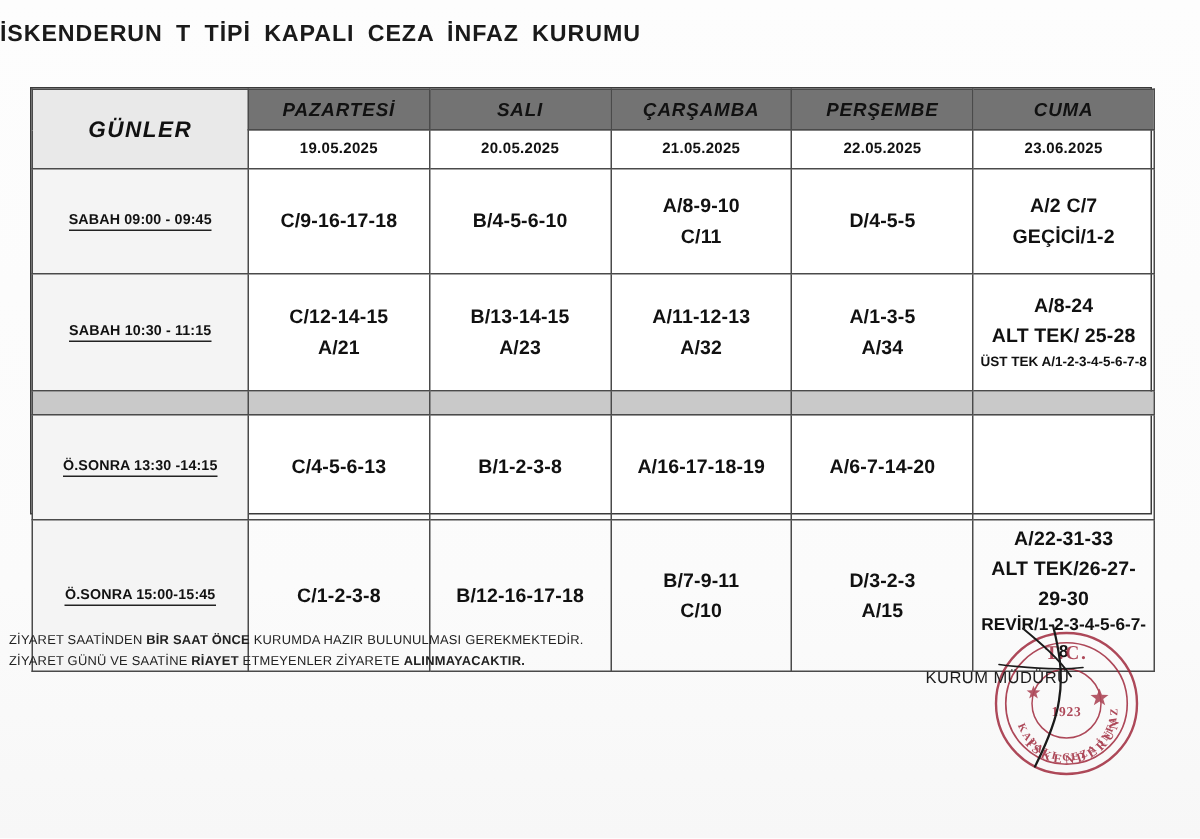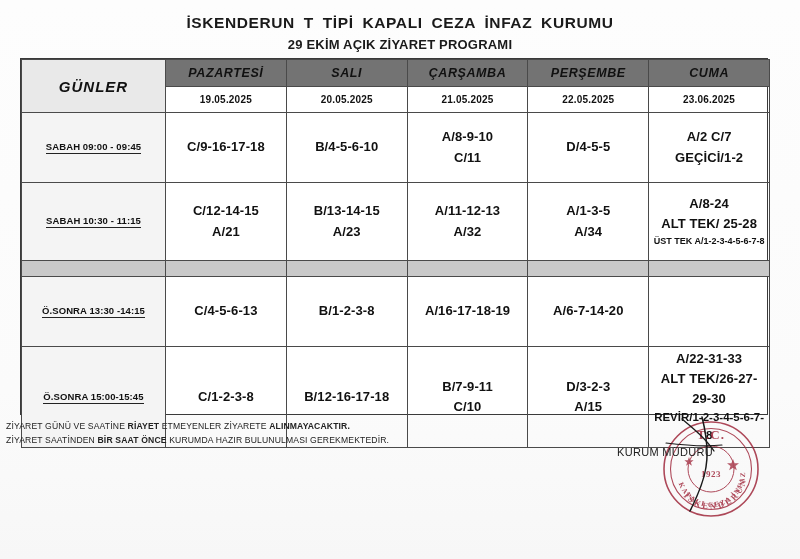--- a/index.html
+++ b/index.html
@@ -15,7 +15,7 @@
     background:linear-gradient(180deg,#fdfdfd 0%,#fbfbfb 70%,#f7f7f7 100%);
   }
   
-  .title-block{position:absolute;left:0;top:14px;width:800px;text-align:center;}
+  .title-block{position:absolute;left:0;top:14px;width:800px;text-align:left;}
   .title-main{
     font-size:15.5px;font-weight:bold;letter-spacing:.6px;
     word-spacing:4px;color:#1a1a1a;

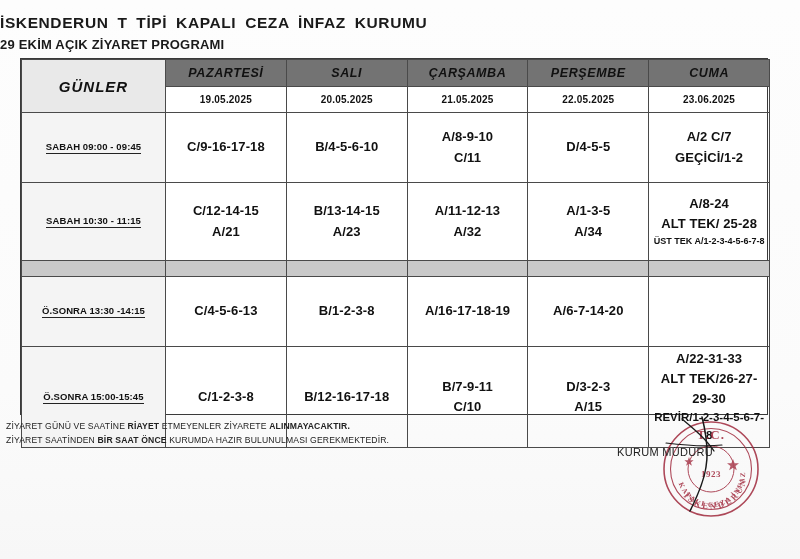--- a/index.html
+++ b/index.html
@@ -94,7 +94,6 @@
 
   <div class="title-block">
     <div class="title-main">İSKENDERUN  T  TİPİ  KAPALI  CEZA  İNFAZ  KURUMU</div>
-    <div class="title-sub">29 EKİM AÇIK ZİYARET PROGRAMI</div>
   </div>
 
   <div class="sheet">

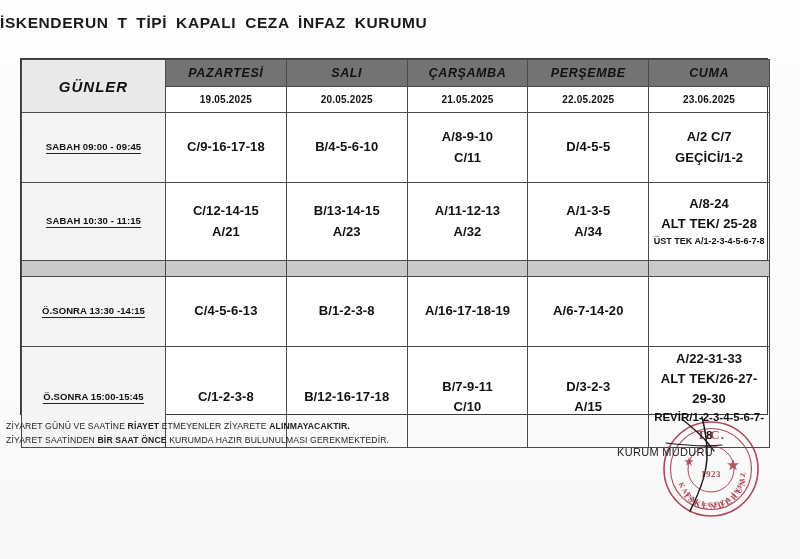--- a/index.html
+++ b/index.html
@@ -25,7 +25,7 @@
   }
   
   .sheet{
-    position:absolute;left:20px;top:58px;width:748px;height:357px;
+    position:absolute;left:20px;top:58px;width:748px;height:285px;
     border:1.6px solid #3a3a3a;background:#fff;
     box-sizing:border-box;
   }

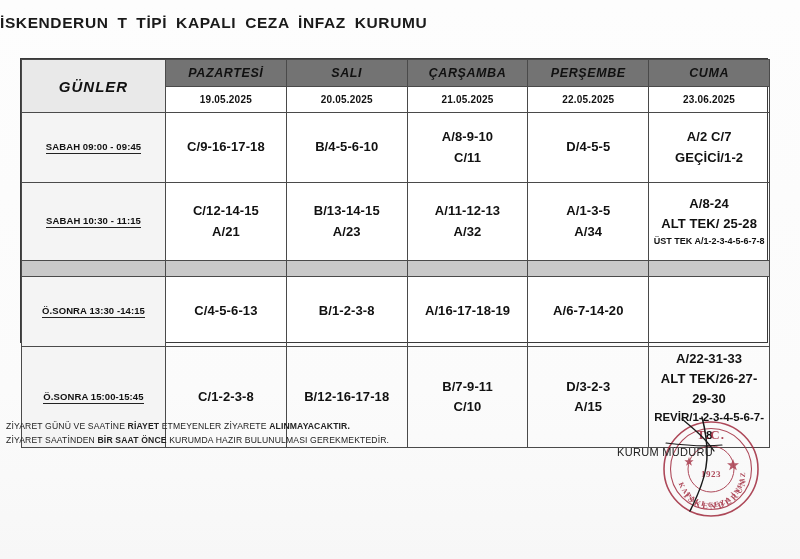--- a/index.html
+++ b/index.html
@@ -167,8 +167,8 @@
   </div>
 
   <div class="notes" id="notes-target">
+      <div><span>ZİYARET SAATİNDEN </span><b>BİR SAAT ÖNCE</b><span> KURUMDA HAZIR BULUNULMASI GEREKMEKTEDİR.</span><b></b><span></span></div>
       <div><span>ZİYARET GÜNÜ VE SAATİNE </span><b>RİAYET</b><span> ETMEYENLER ZİYARETE </span><b>ALINMAYACAKTIR.</b><span></span></div>
-      <div><span>ZİYARET SAATİNDEN </span><b>BİR SAAT ÖNCE</b><span> KURUMDA HAZIR BULUNULMASI GEREKMEKTEDİR.</span><b></b><span></span></div>
     </div>
 
   <svg class="stamp" viewBox="0 0 104 104">

